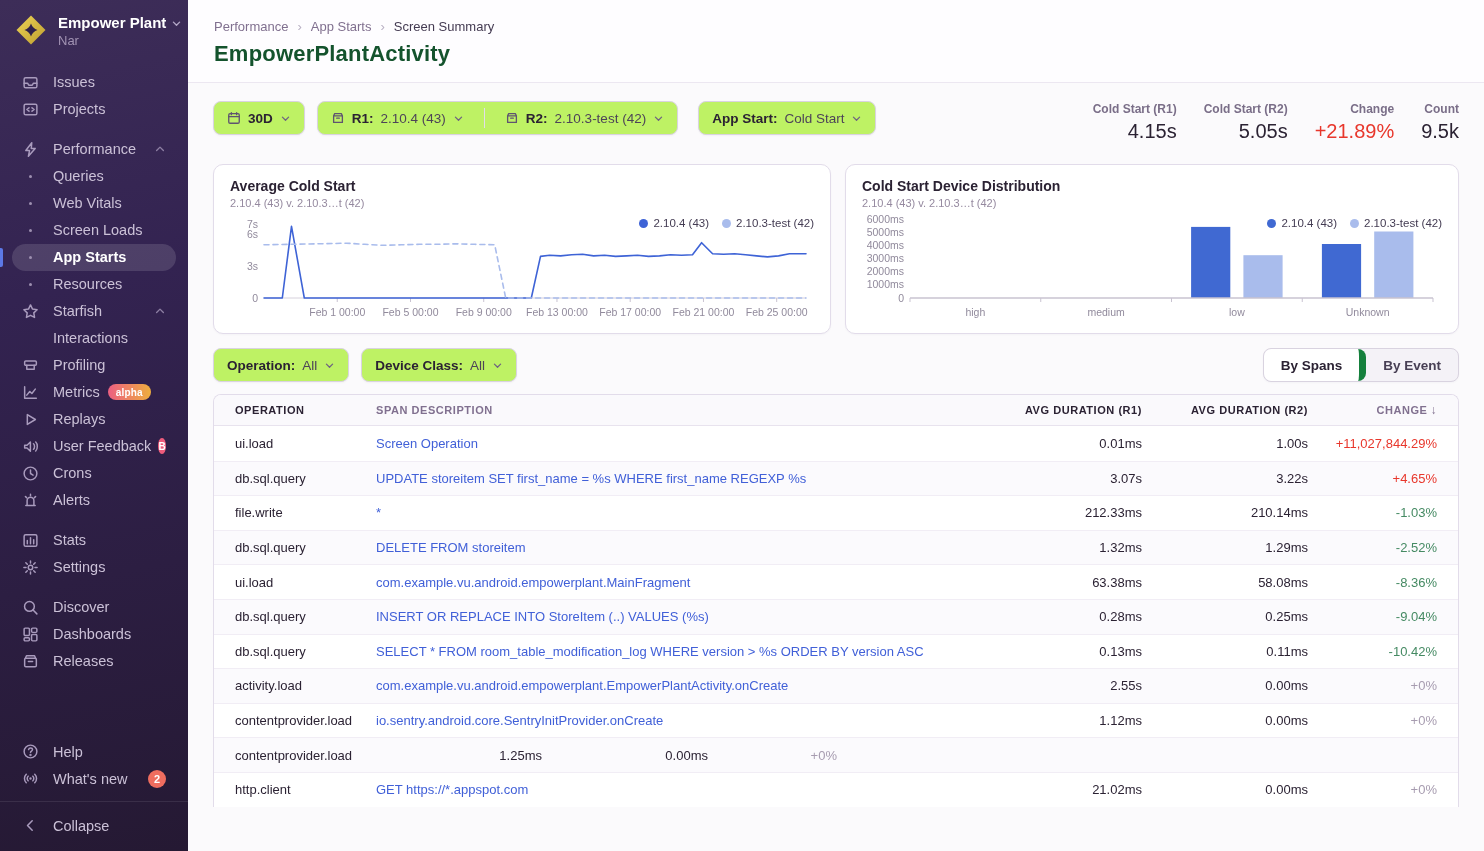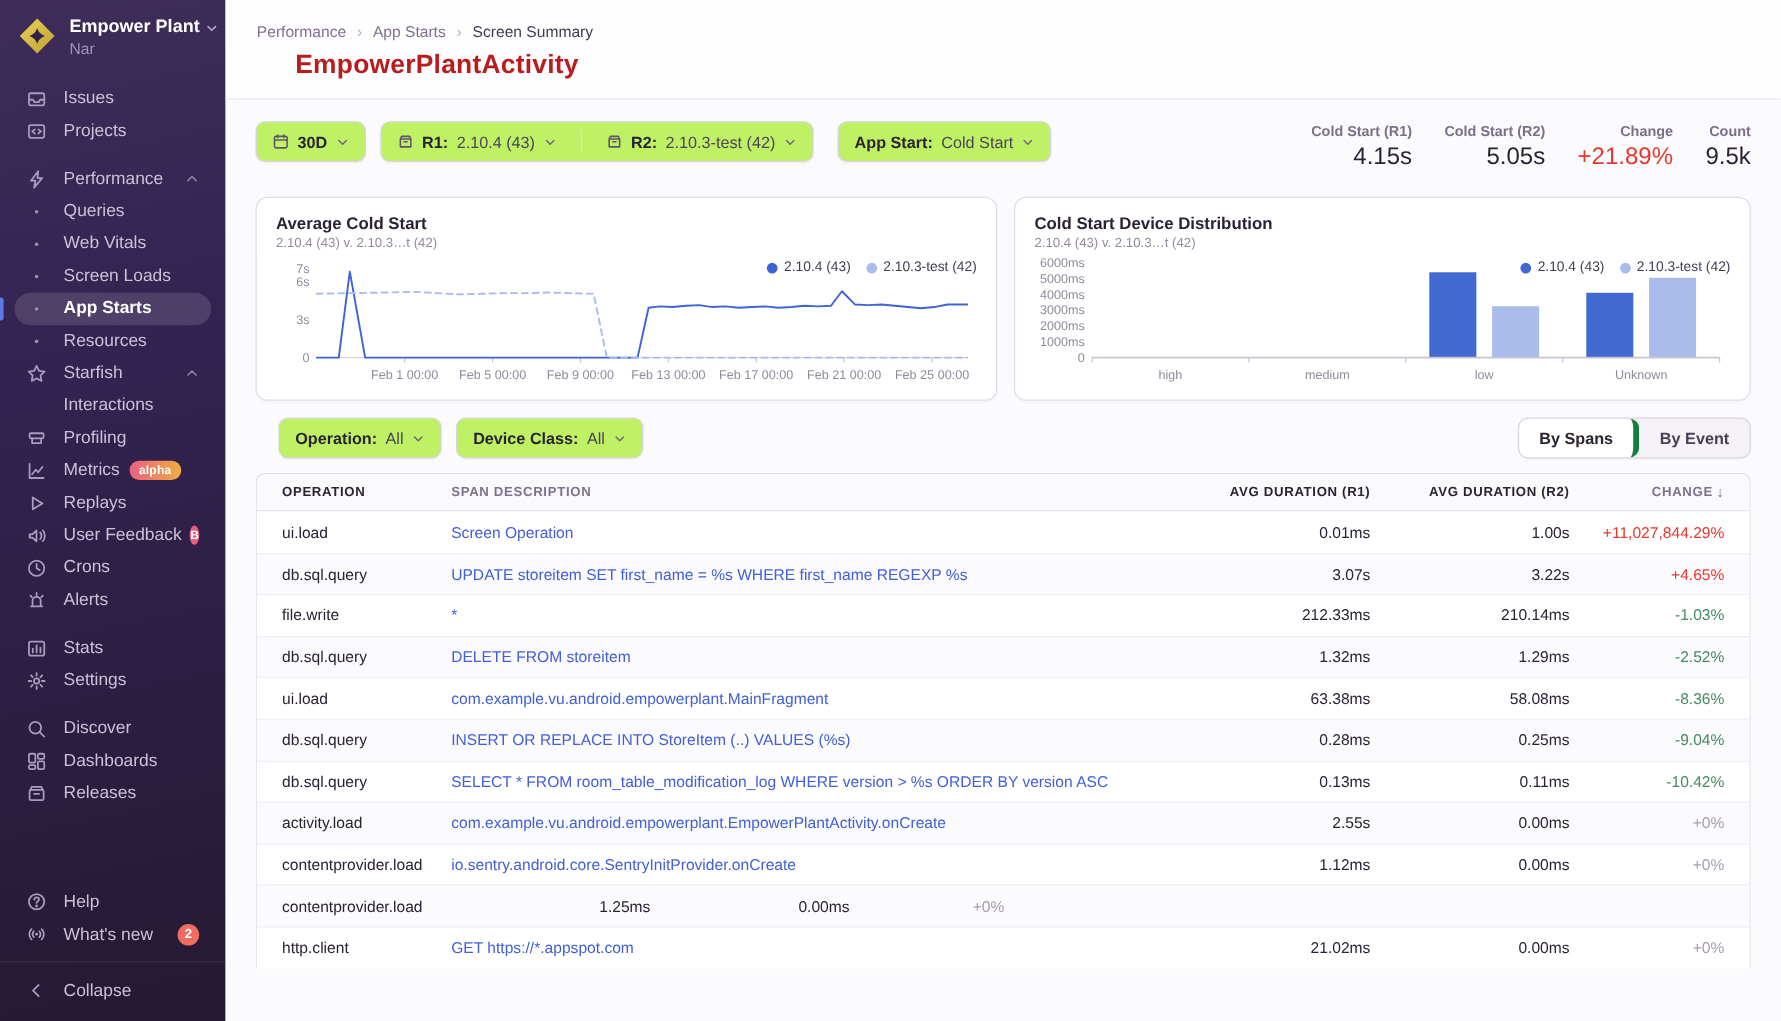--- a/index.html
+++ b/index.html
@@ -45,7 +45,7 @@
   .crumb { cursor:pointer; }
   .crumb-current { color:#443b52; }
   .crumb-sep { color:#b9b1c4; font-size:13px; }
-  .page-title { margin-top:7px; font-size:22px; font-weight:700; color:#b91c1c; letter-spacing:.2px;margin-left:32px; }
+  .page-title { margin-top:7px; font-size:22px; font-weight:700; color:#14532d; letter-spacing:.2px; }
   .content { padding:18px 25px 0; flex:1; overflow:hidden; }
 
   

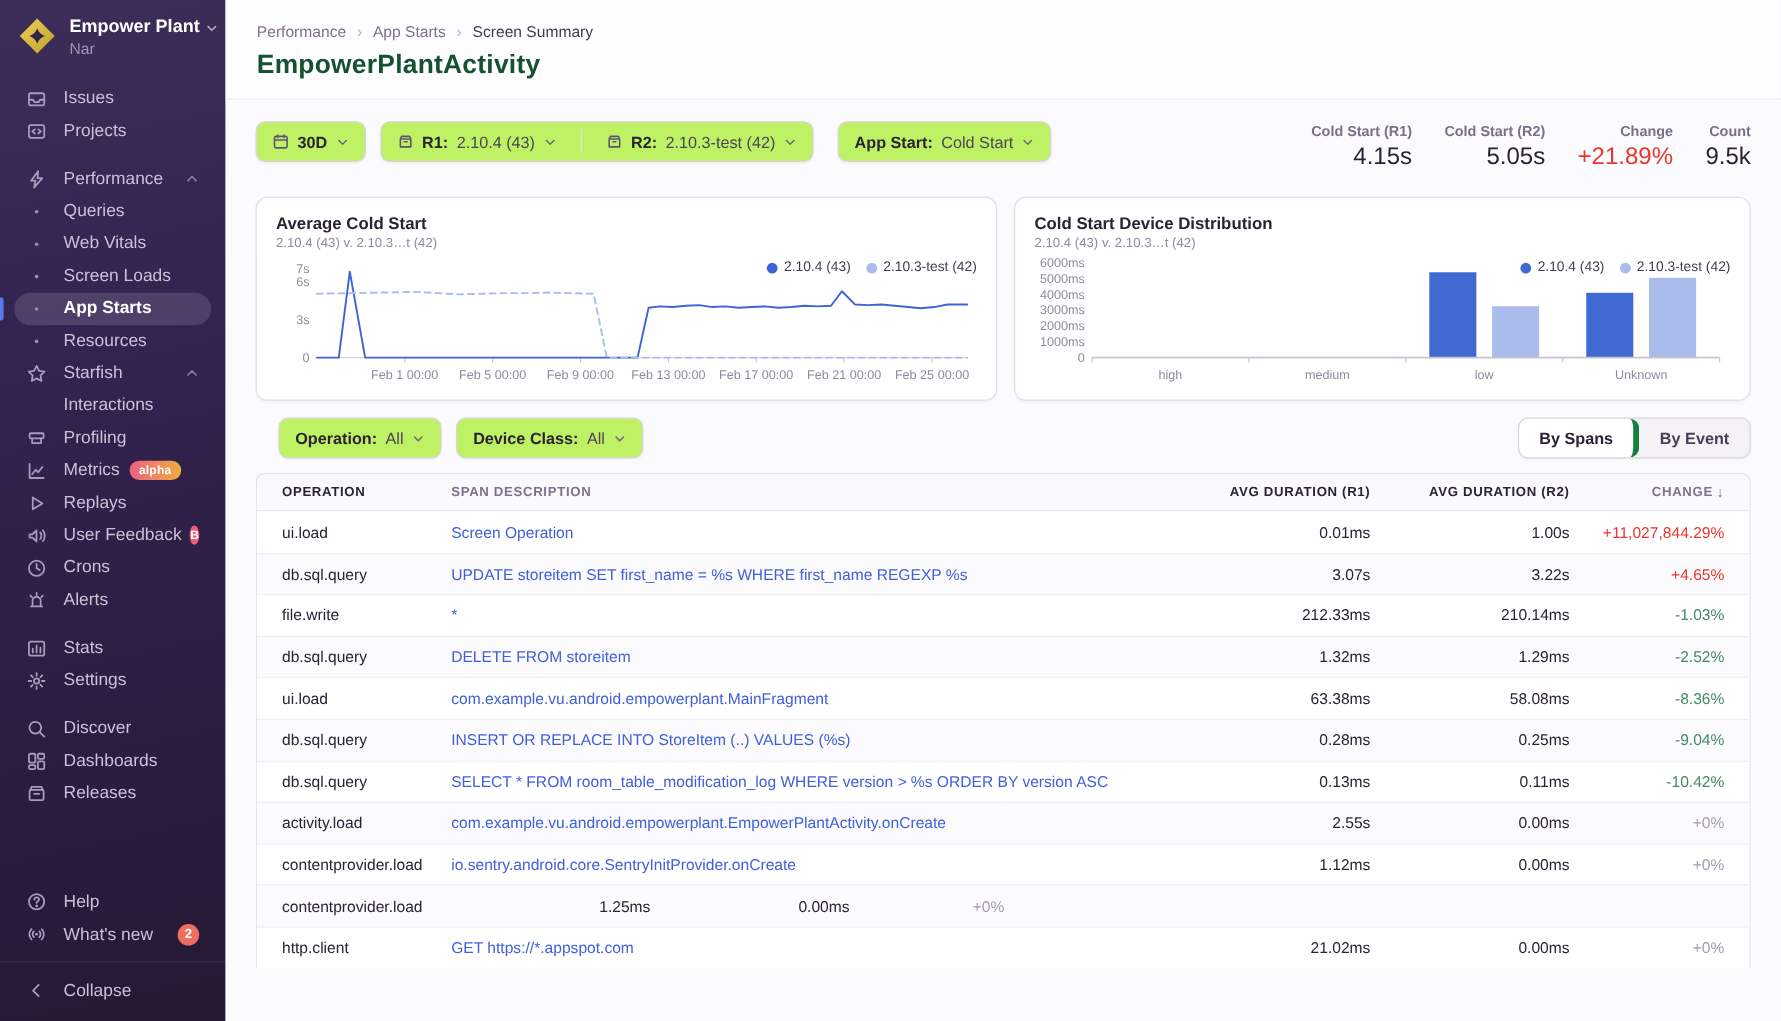--- a/index.html
+++ b/index.html
@@ -78,7 +78,7 @@
   .chart-svg { display:block; margin-top:3px; }
 
   
-  .filter-row2 { display:flex; gap:12px; margin-bottom:12px;margin-left:19px; }
+  .filter-row2 { display:flex; gap:12px; margin-bottom:12px; }
   .seg { margin-left:auto; display:flex; border:1px solid #d9d3e0; border-radius:8px; height:34px; background:#f4f2f7;
          box-shadow:0 1px 2px rgba(43,34,51,0.03); overflow:hidden; }
   .seg-btn { padding:0 17px; display:flex; align-items:center; font-size:13.5px; color:#473f54; font-weight:600; cursor:pointer; }

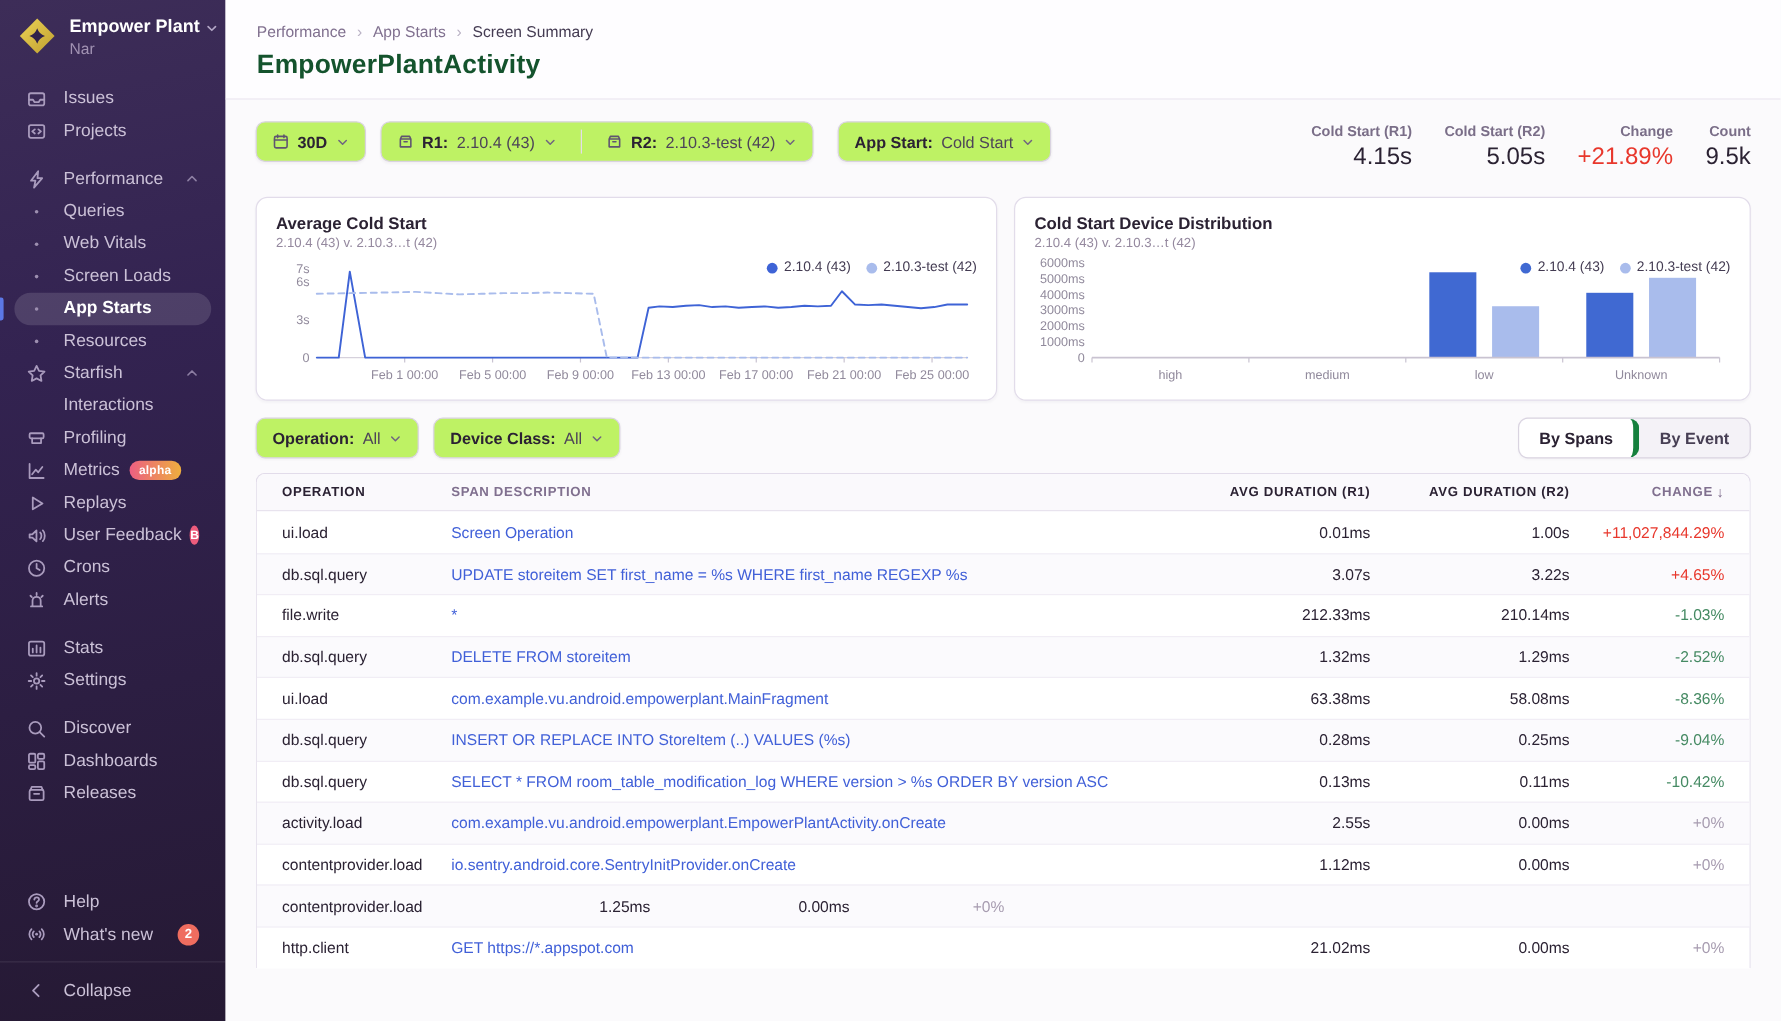--- a/index.html
+++ b/index.html
@@ -82,7 +82,7 @@
   .seg { margin-left:auto; display:flex; border:1px solid #d9d3e0; border-radius:8px; height:34px; background:#f4f2f7;
          box-shadow:0 1px 2px rgba(43,34,51,0.03); overflow:hidden; }
   .seg-btn { padding:0 17px; display:flex; align-items:center; font-size:13.5px; color:#473f54; font-weight:600; cursor:pointer; }
-  .seg-btn.active { background:#fff; color:#2b2233; font-weight:700; border-right:5px solid #15803d; border-radius:8px; }
+  .seg-btn.active { background:#fff; color:#2b2233; font-weight:700; border-right:7px solid #15803d; border-radius:8px; }
 
   
   .table-panel { border:1px solid #e2dcea; border-bottom:none; border-radius:8px 8px 0 0; background:#fff; overflow:hidden; }

